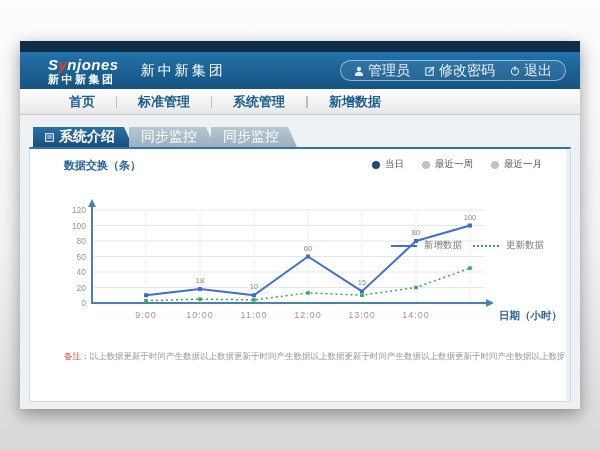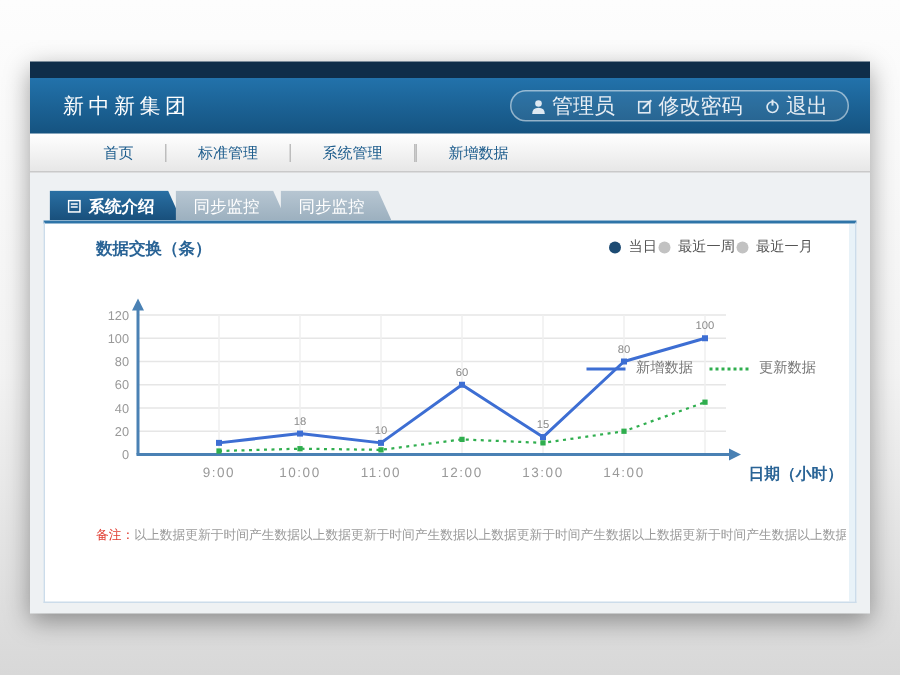--- a/index.html
+++ b/index.html
@@ -59,6 +59,10 @@
   <div class="top-strip"></div>
 
   <div class="header">
+    <div class="logo">
+      <div class="logo-main"><span>S</span><span class="logo-accent">y</span><span>njones</span></div>
+      <div class="logo-sub">新中新集团</div>
+    </div>
     <div class="app-title">新中新集团</div>
 
     <div class="user-pill">

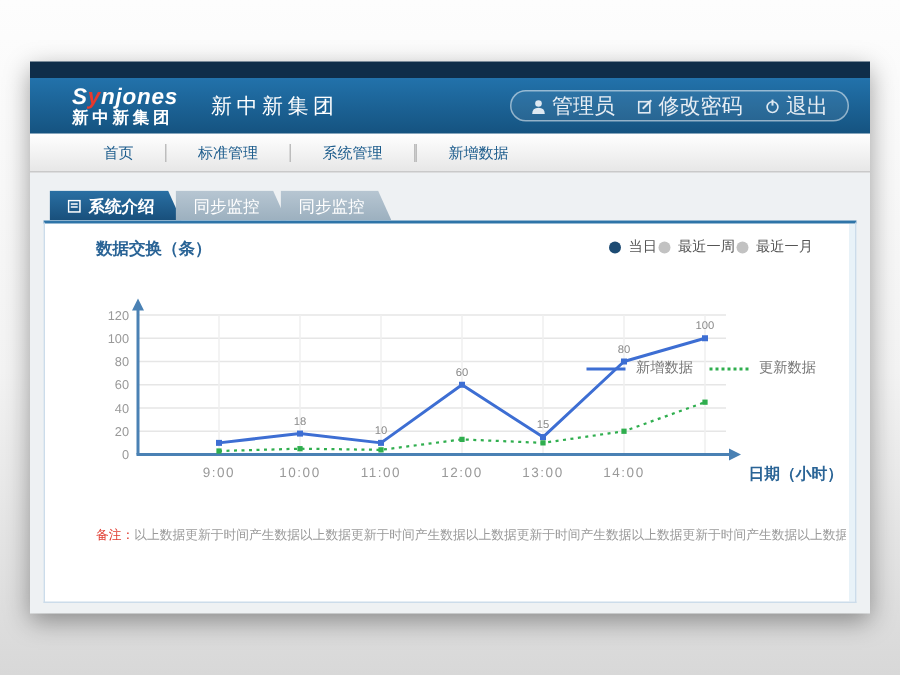--- a/index.html
+++ b/index.html
@@ -24,7 +24,7 @@
     font-size:14px; cursor:pointer; white-space:nowrap; }
   .nav { height:26px; background:linear-gradient(#ffffff,#e7e7e7);
     border-bottom:1px solid #c9c9c9; display:flex; align-items:center; padding-left:28px; }
-  .nav-item { font-size:10px; font-weight:normal; color:#1c5c8c; padding:0 21px; cursor:pointer; }
+  .nav-item { font-size:13px; font-weight:bold; color:#1c5c8c; padding:0 21px; cursor:pointer; }
   .nav-sep { width:1px; height:12px; background:#bdbdbd; }
   .content { padding:12px 9px 0; }
   .tabs { display:flex; margin-left:4px; height:20px; }

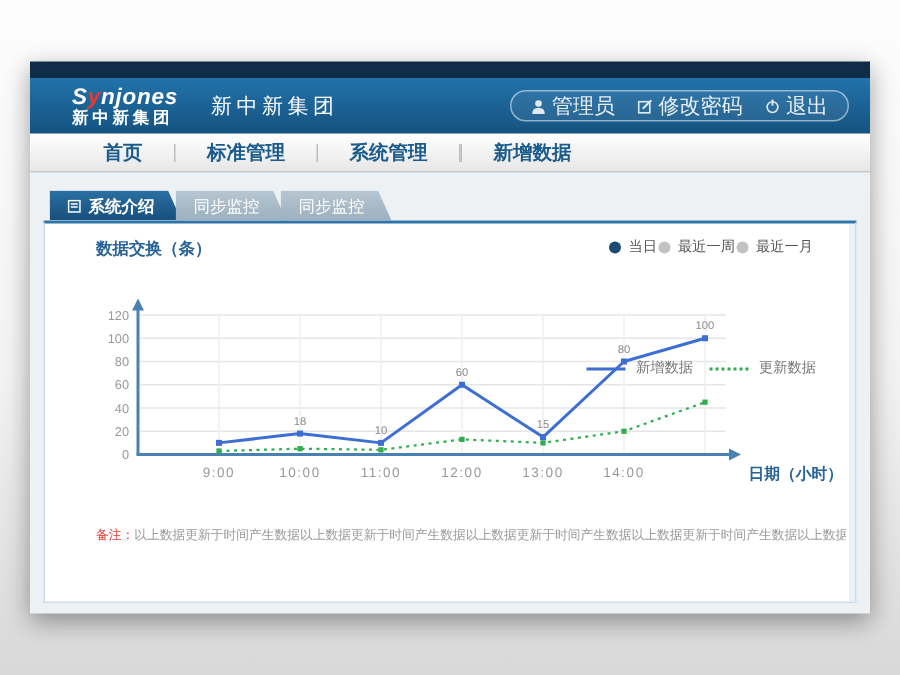--- a/index.html
+++ b/index.html
@@ -28,7 +28,7 @@
   .nav-sep { width:1px; height:12px; background:#bdbdbd; }
   .content { padding:12px 9px 0; }
   .tabs { display:flex; margin-left:4px; height:20px; }
-  .tab { height:20px; padding:0 18px 0 12px; font-size:11px; color:#fff;
+  .tab { height:20px; padding:0 18px 0 12px; font-size:14px; color:#fff;
     display:flex; align-items:center; gap:5px; cursor:pointer; white-space:nowrap;
     clip-path:polygon(0 0, calc(100% - 9px) 0, 100% 100%, 0 100%); }
   .tab.active { background:linear-gradient(#2a70a4,#184f7b); font-weight:bold; }

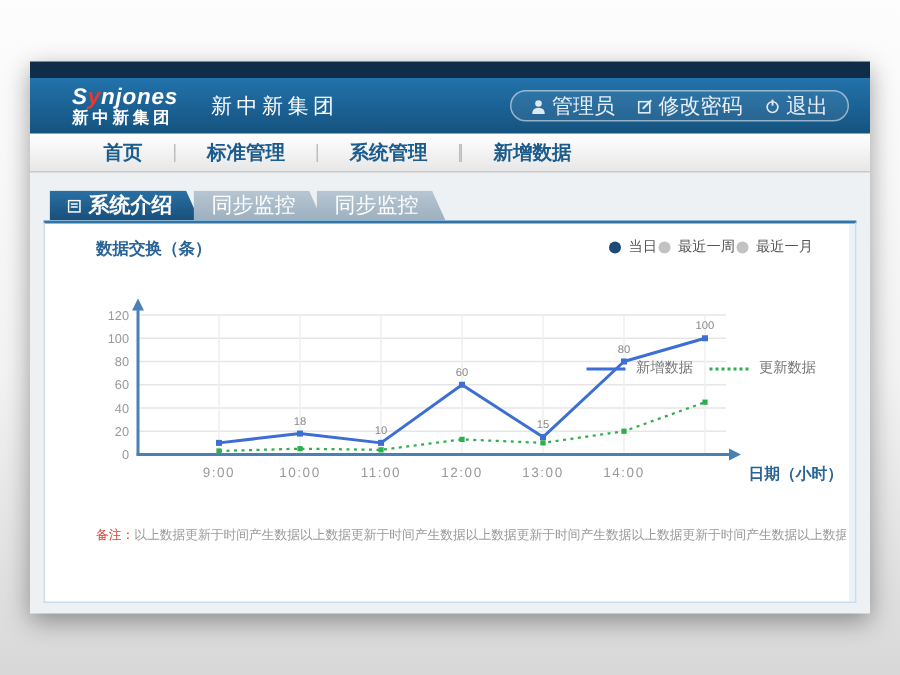--- a/index.html
+++ b/index.html
@@ -36,7 +36,7 @@
   .panel { position:relative; height:255px; background:#fff;
     border:1px solid #ccdcea; border-top:2px solid #2e74a8;
     box-shadow:inset -4px 0 0 rgba(205,226,240,.45); }
-  .filters { position:absolute; top:9px; right:28px; display:flex; gap:1px; }
+  .filters { position:absolute; top:9px; right:28px; display:flex; gap:18px; }
   .filter-item { display:flex; gap:5px; align-items:center; font-size:9.5px; color:#555; cursor:pointer; }
   .dot { width:8px; height:8px; border-radius:50%; }
   .dot.sel { background:#1d4b73; }

